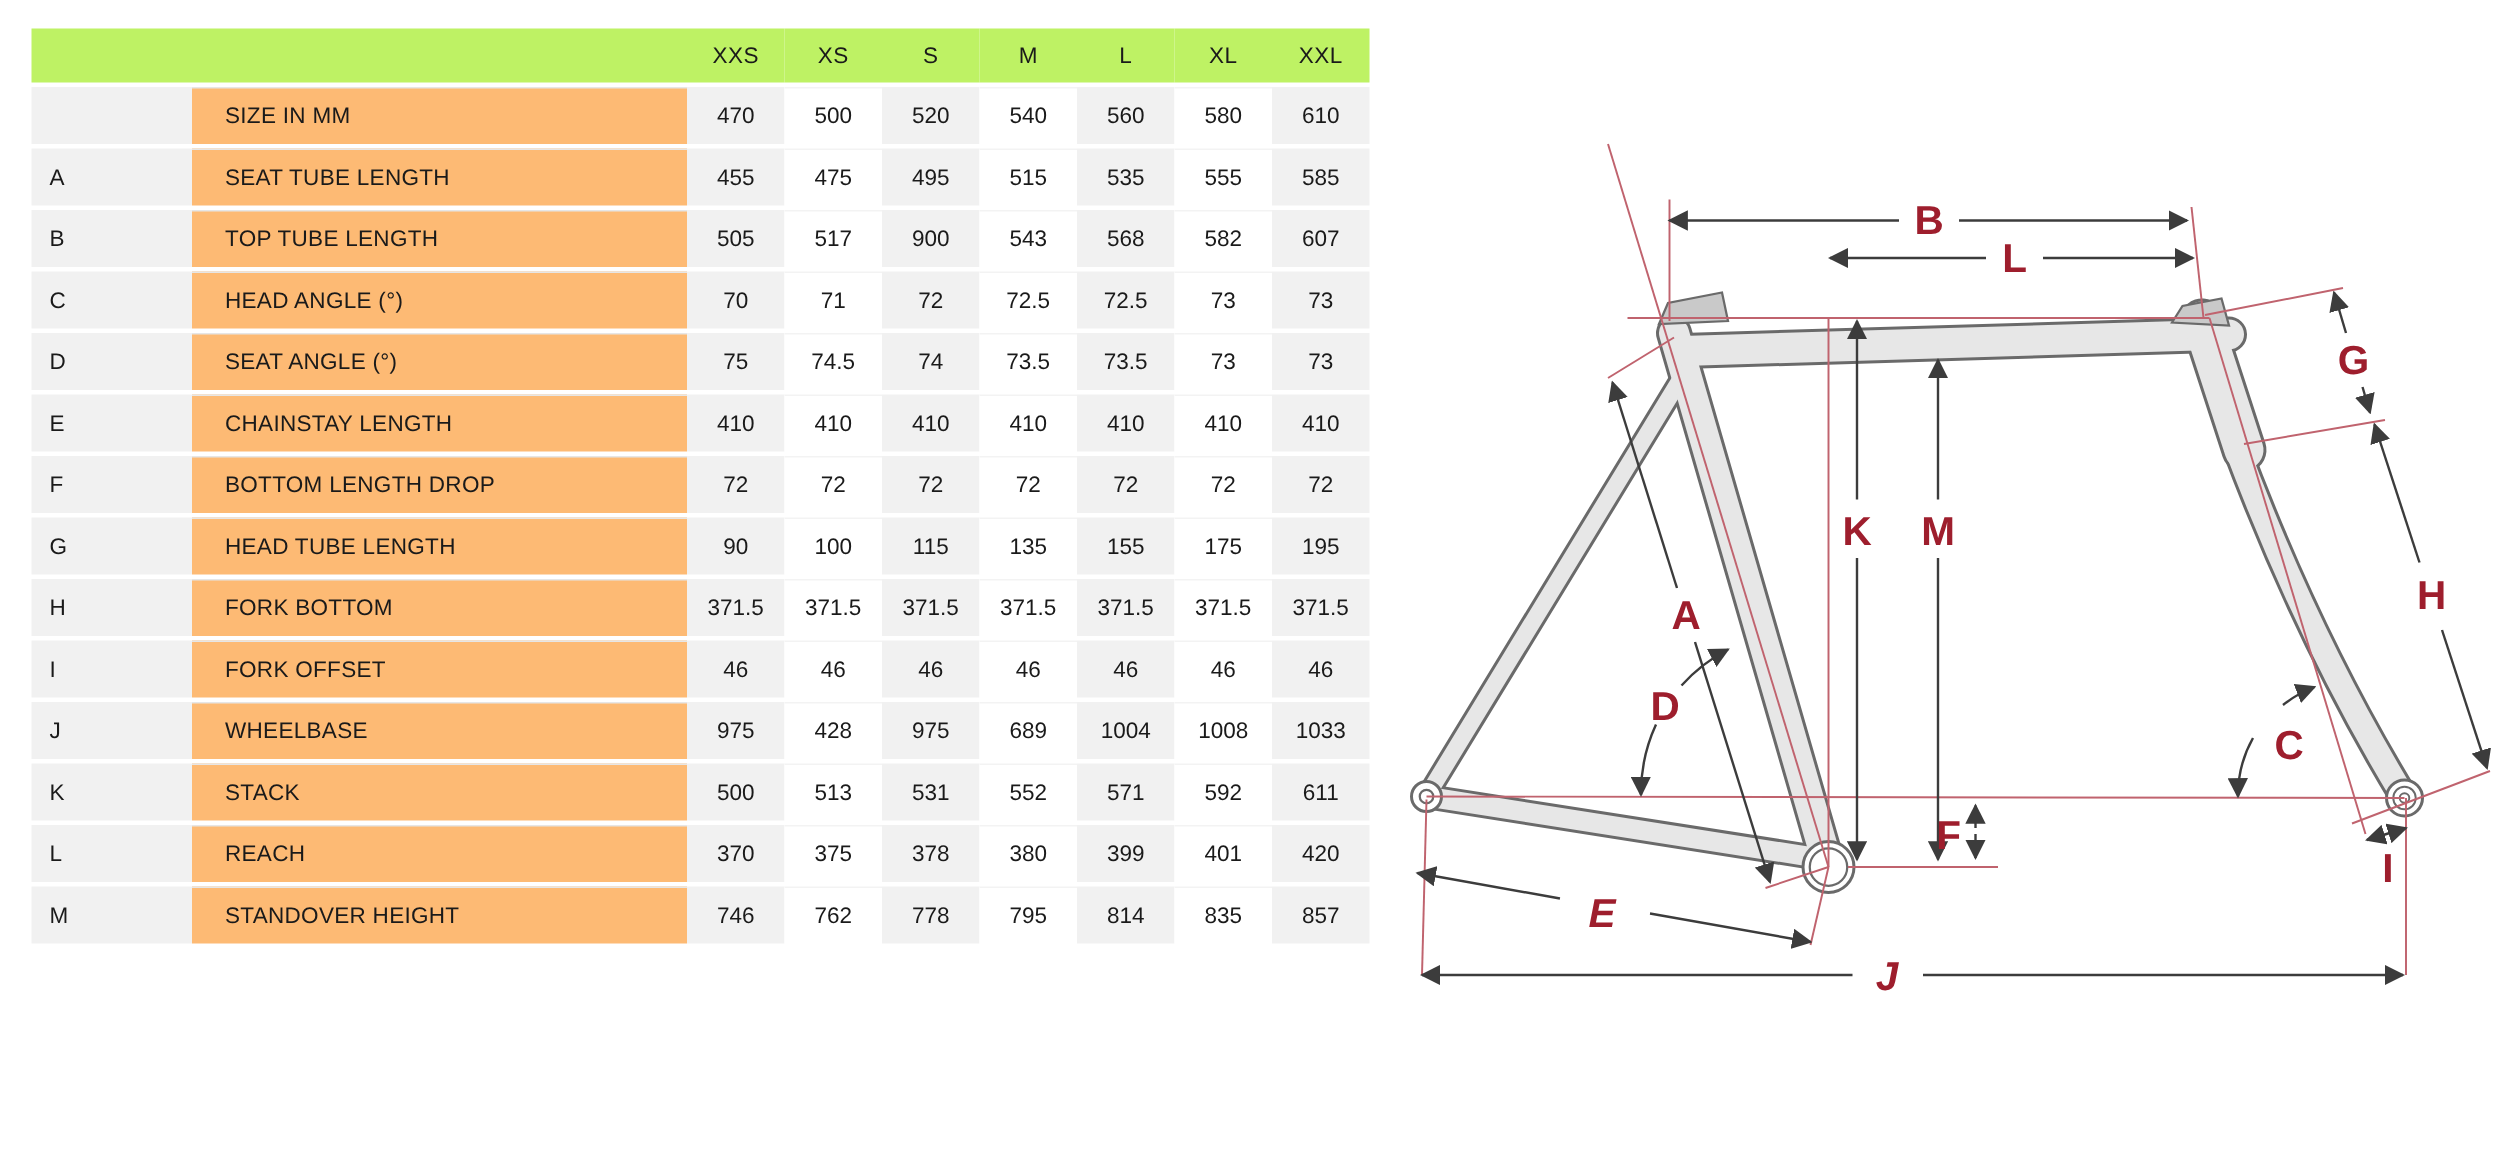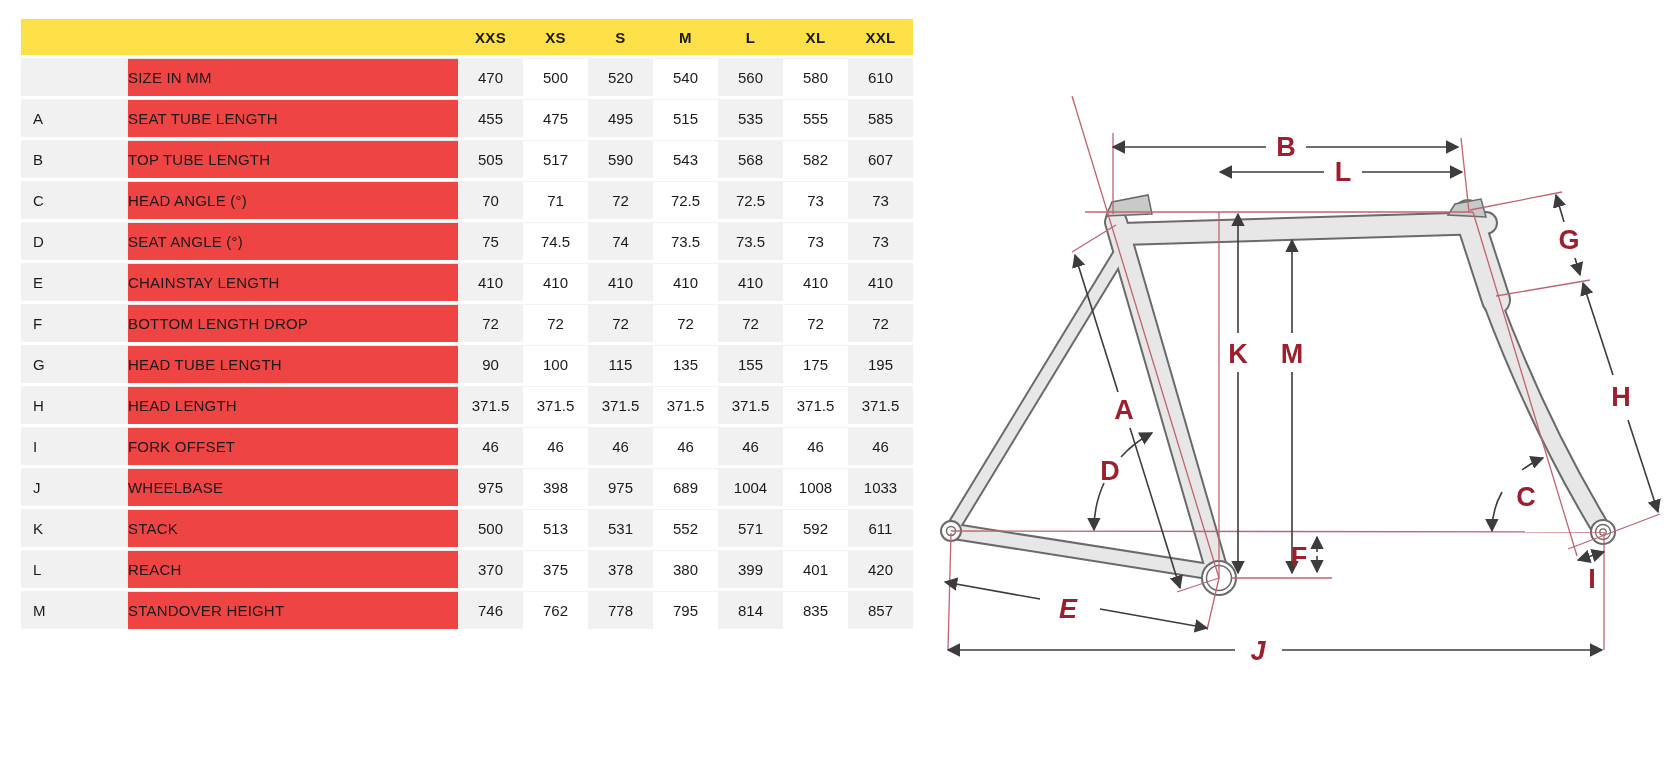--- a/index.html
+++ b/index.html
@@ -11,8 +11,8 @@
   #geo-table col.c-letter{width:107px;}
   #geo-table col.c-name{width:330px;}
   #geo-table col.c-val{width:65px;}
-  #geo-table th{height:34px;font-size:15px;font-weight:700;color:#1a1a1a;text-align:center;
-                background:#fde047;letter-spacing:.3px;}
+  #geo-table th{height:34px;font-size:15px;font-weight:400;color:#1a1a1a;text-align:center;
+                background:#bef264;letter-spacing:.3px;}
   #geo-table td{height:35px;font-size:15px;color:#1a1a1a;vertical-align:middle;}
   td.letter{background:#f1f1f1;padding-left:12px;font-weight:400;}
   td.name{background:#ef4444;padding-left:0;border-top:1px solid #e6e6e6;letter-spacing:.2px;}

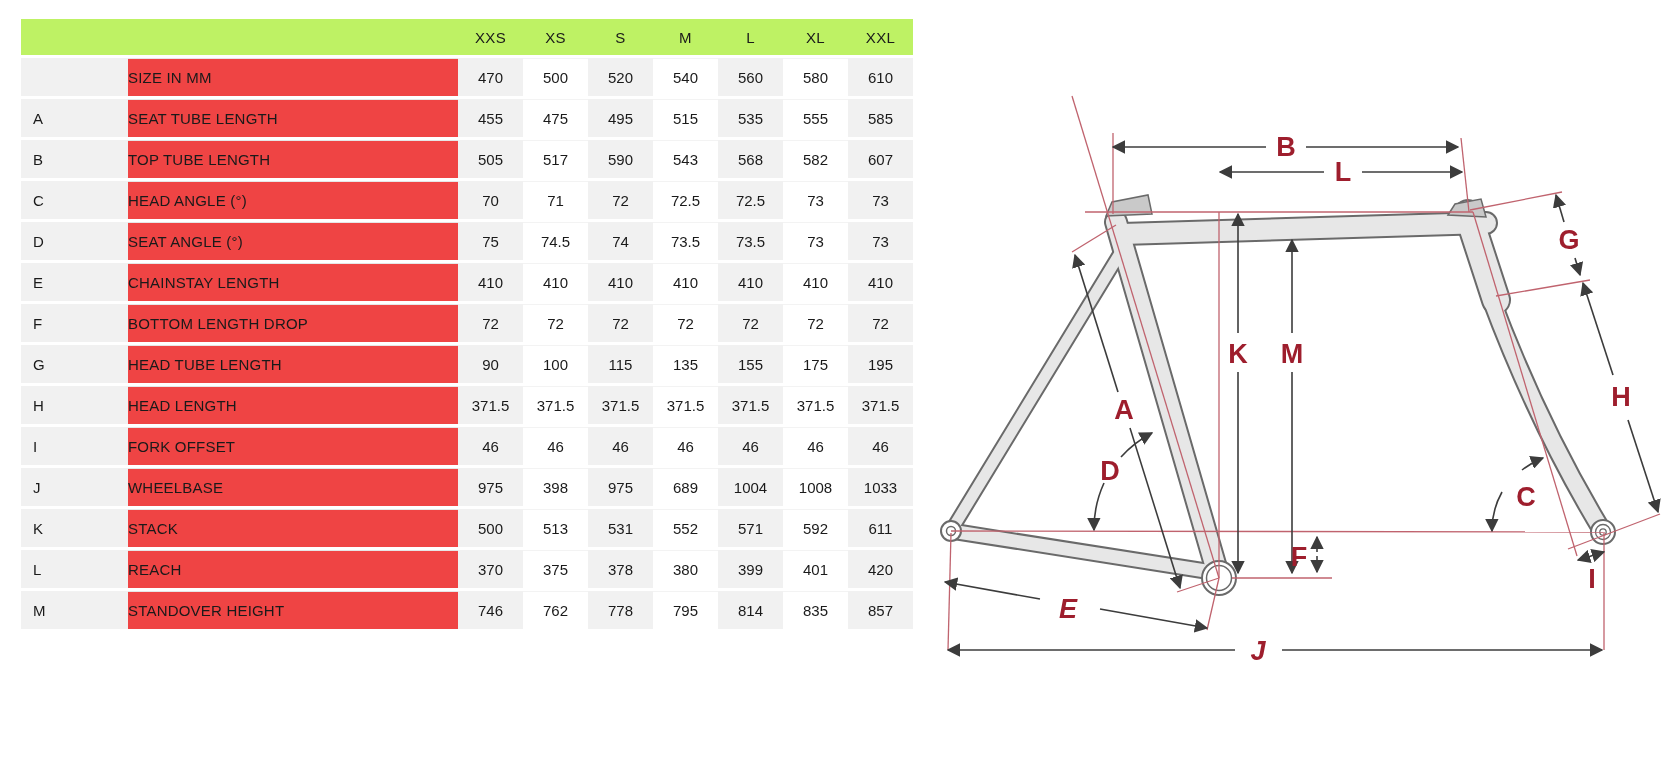--- a/index.html
+++ b/index.html
@@ -15,7 +15,7 @@
                 background:#bef264;letter-spacing:.3px;}
   #geo-table td{height:35px;font-size:15px;color:#1a1a1a;vertical-align:middle;}
   td.letter{background:#f1f1f1;padding-left:12px;font-weight:400;}
-  td.name{background:#ef4444;padding-left:0;border-top:1px solid #e6e6e6;letter-spacing:.2px;}
+  td.name{background:#fdba74;padding-left:22px;border-top:1px solid #e6e6e6;letter-spacing:.2px;}
   td.val{text-align:center;}
   td.val.odd{background:#f1f1f1;}
   td.val.even{background:#ffffff;border-top:1px solid #f3f3f3;}

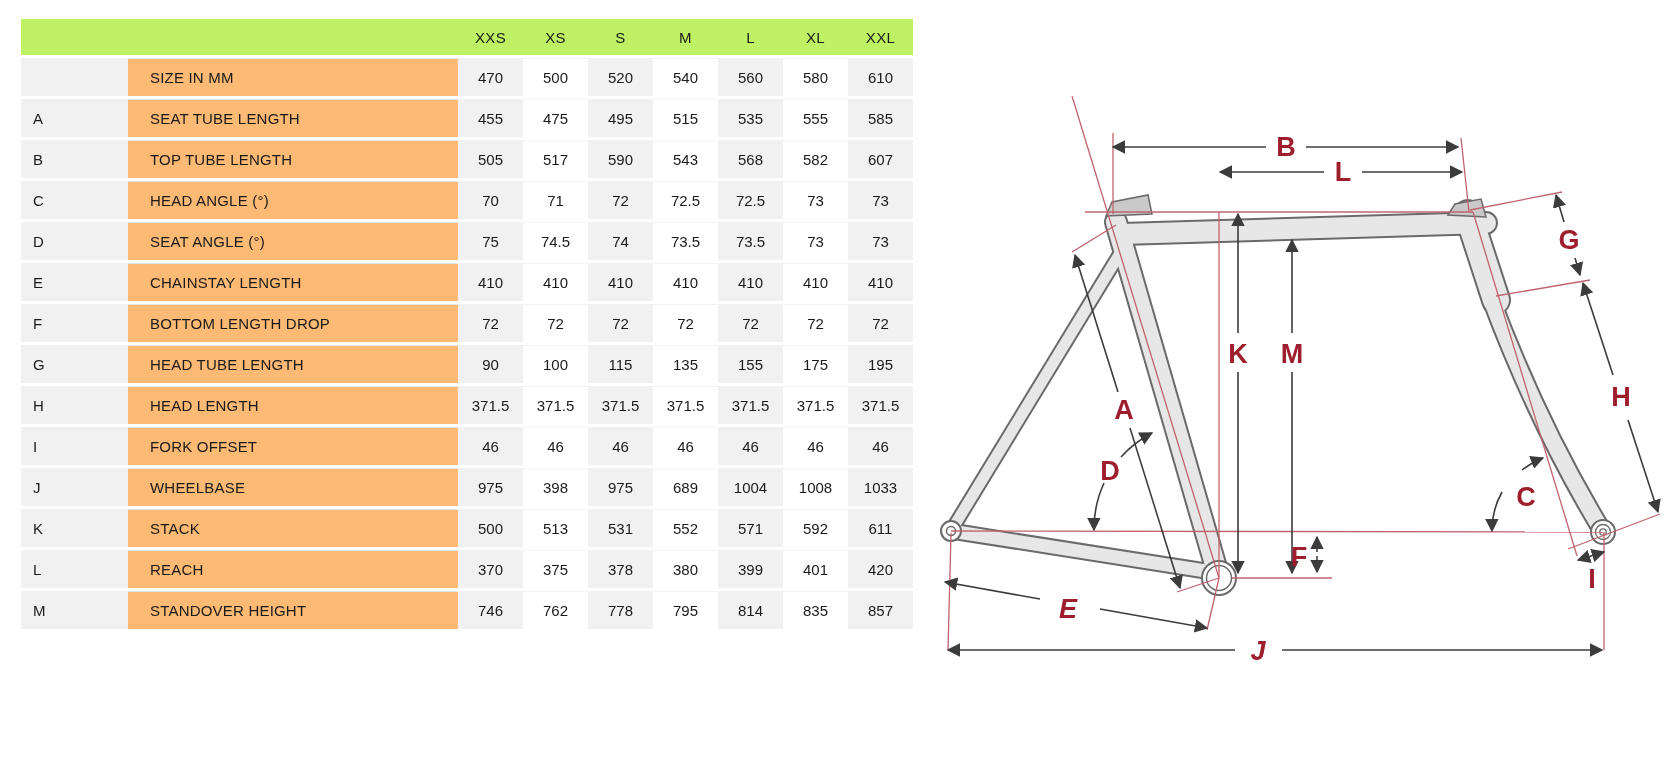--- a/index.html
+++ b/index.html
@@ -86,7 +86,7 @@
           <td class="name">TOP TUBE LENGTH</td>
           <td class="val odd">505</td>
           <td class="val even">517</td>
-          <td class="val odd">590</td>
+          <td class="val odd">900</td>
           <td class="val even">543</td>
           <td class="val odd">568</td>
           <td class="val even">582</td>

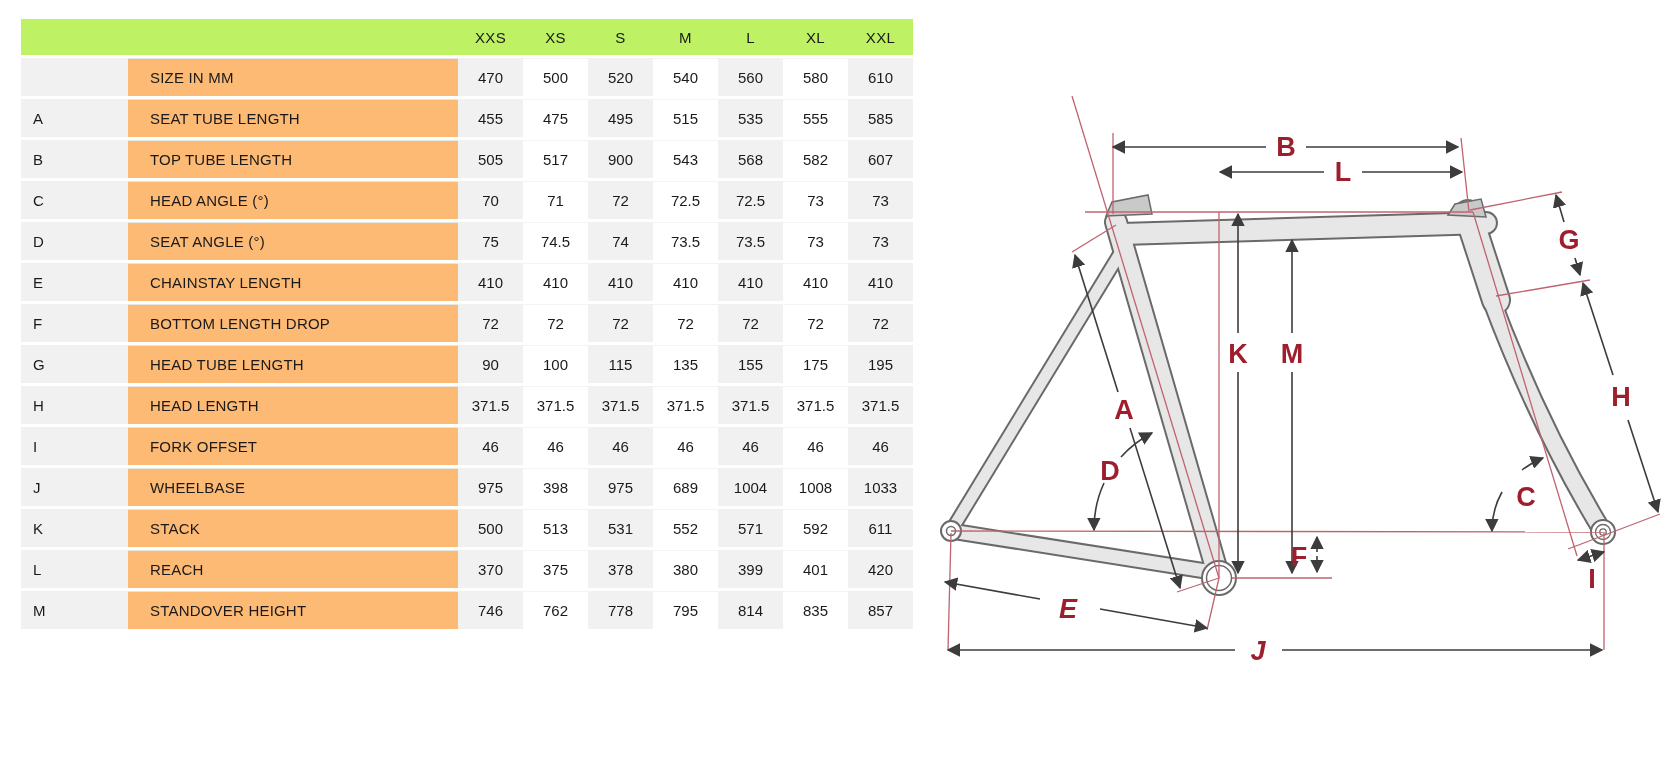--- a/index.html
+++ b/index.html
@@ -149,7 +149,7 @@
         </tr>
         <tr>
           <td class="letter">H</td>
-          <td class="name">HEAD LENGTH</td>
+          <td class="name">FORK BOTTOM</td>
           <td class="val odd">371.5</td>
           <td class="val even">371.5</td>
           <td class="val odd">371.5</td>

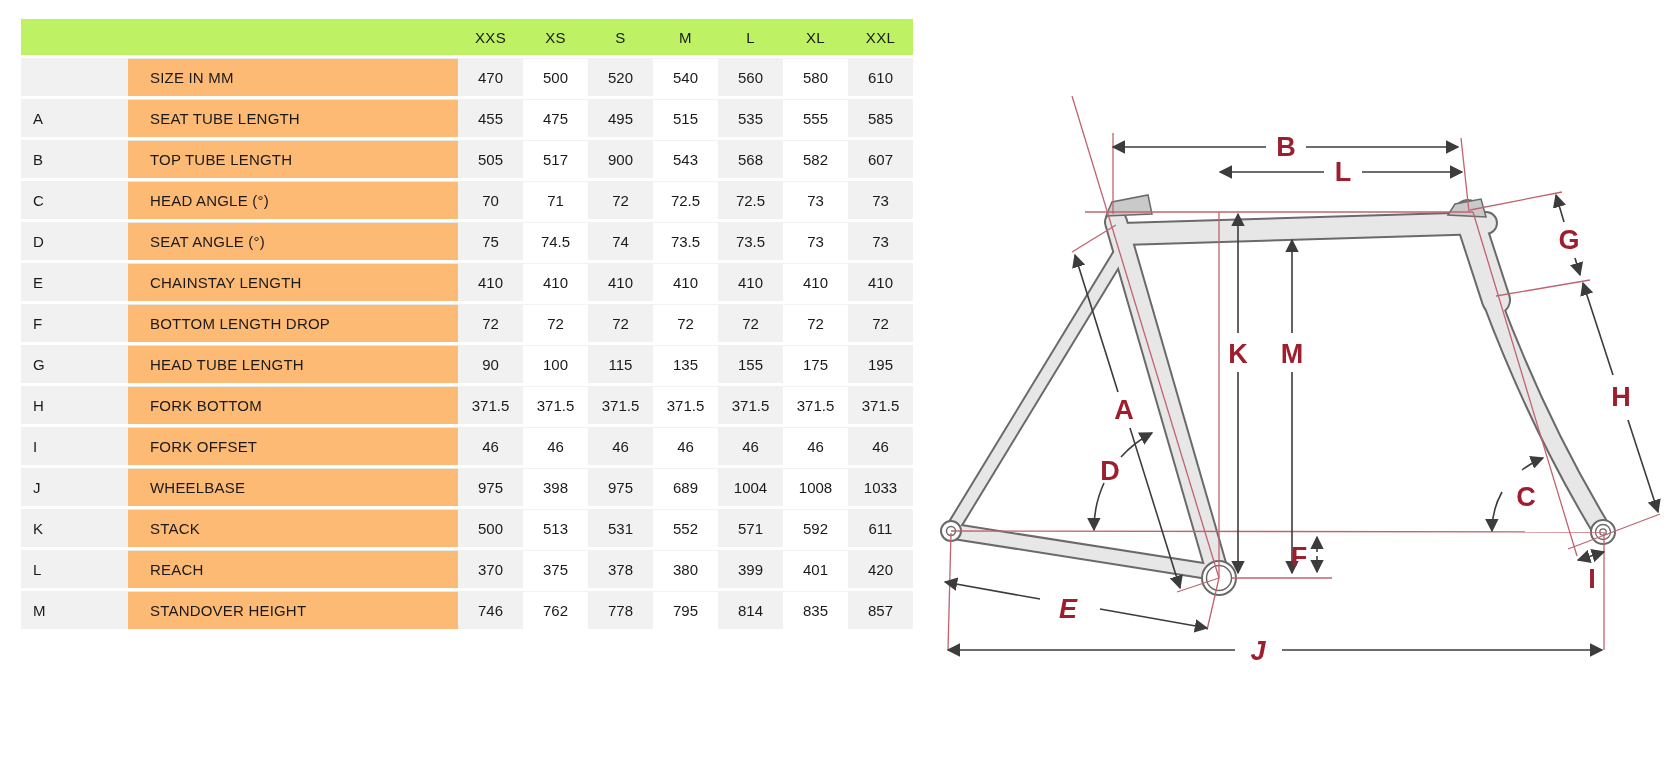--- a/index.html
+++ b/index.html
@@ -173,7 +173,7 @@
           <td class="letter">J</td>
           <td class="name">WHEELBASE</td>
           <td class="val odd">975</td>
-          <td class="val even">398</td>
+          <td class="val even">428</td>
           <td class="val odd">975</td>
           <td class="val even">689</td>
           <td class="val odd">1004</td>

